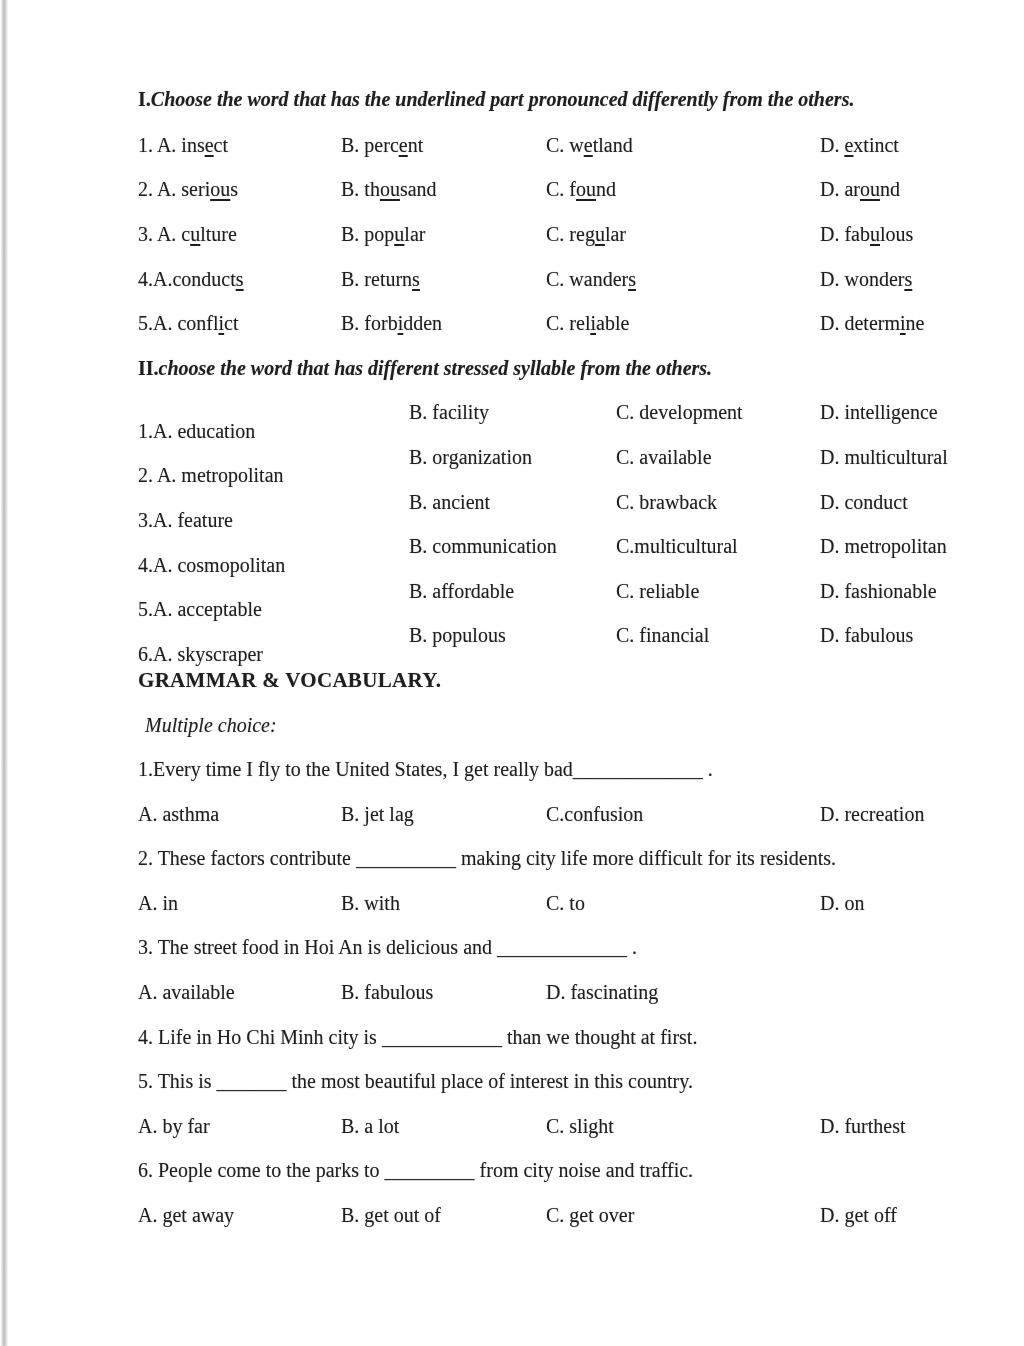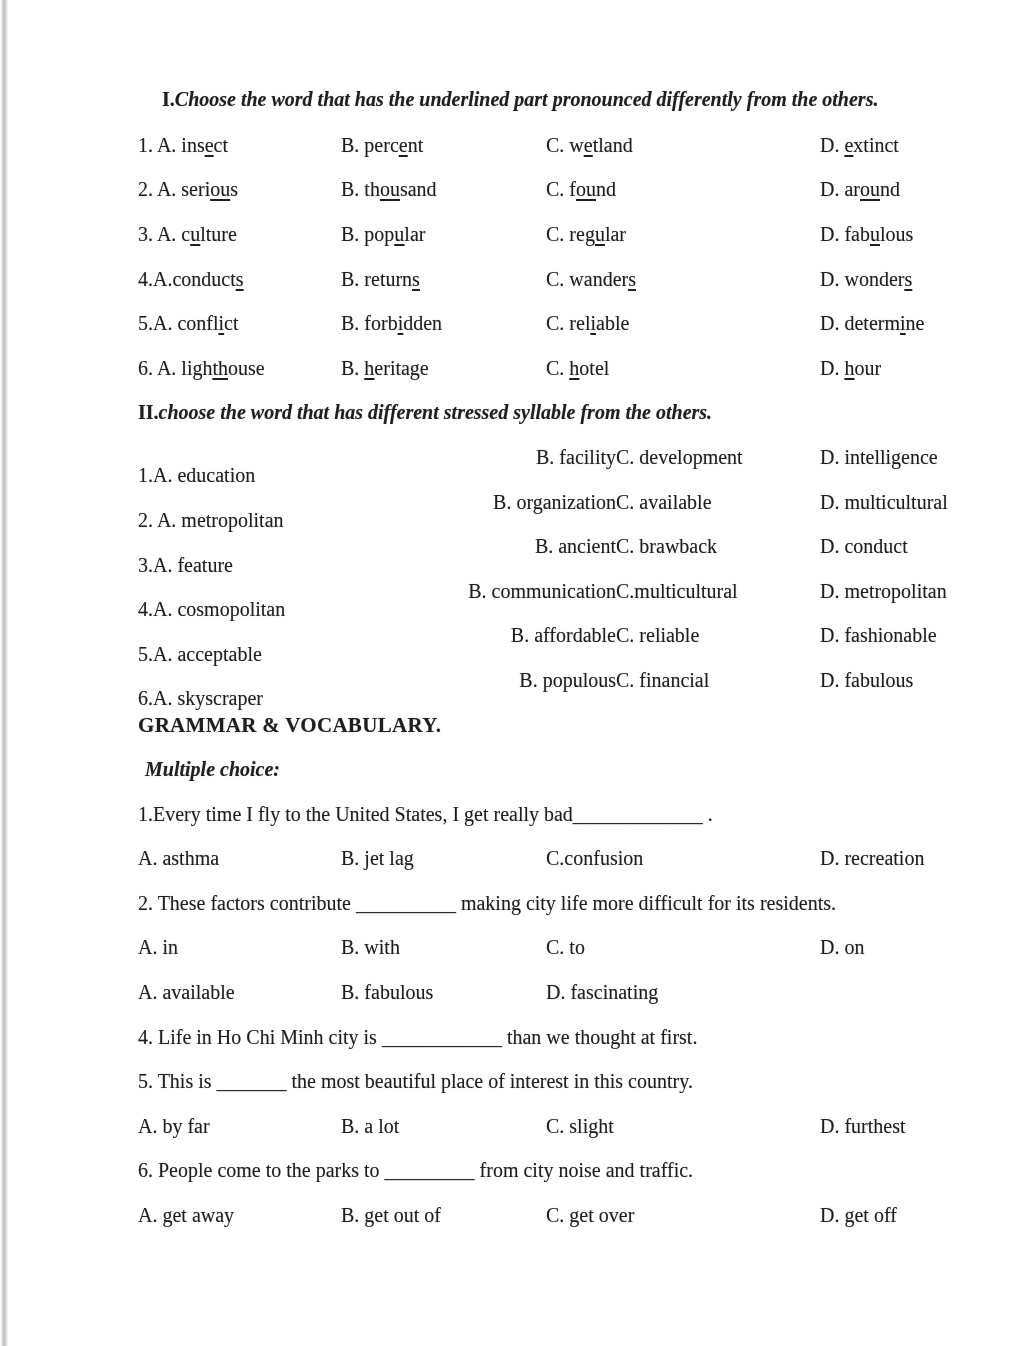--- a/index.html
+++ b/index.html
@@ -36,7 +36,6 @@
     line-height: 31px;
     max-width: 800px;
     margin-bottom: 8px;
-    margin-left: 24px;
   }
   .hnum { font-style: normal; }
   .htext { font-style: italic; }

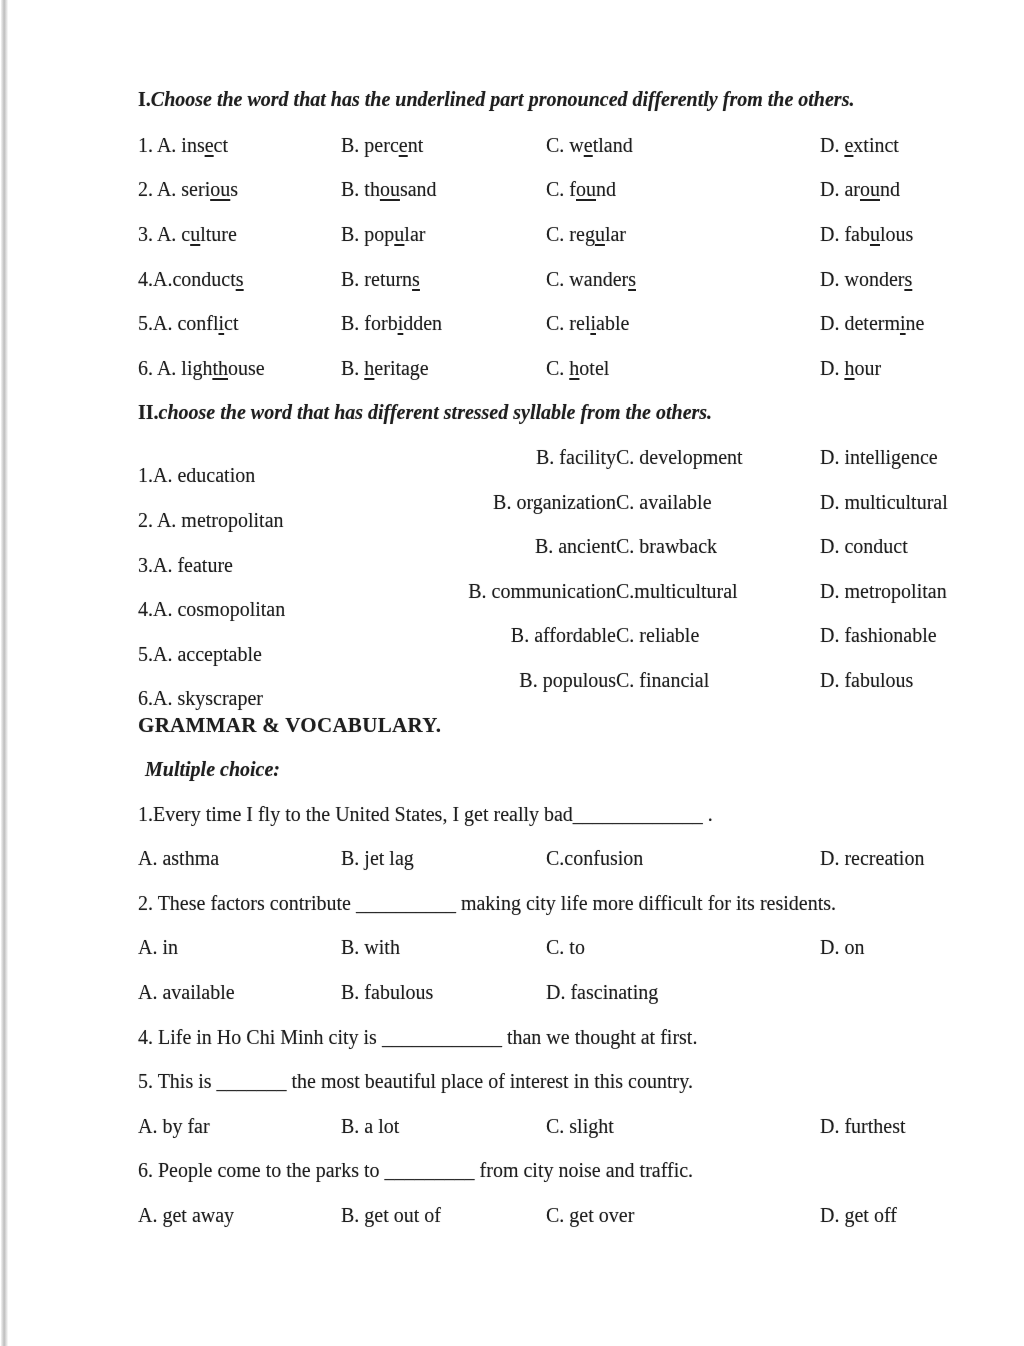--- a/index.html
+++ b/index.html
@@ -110,12 +110,6 @@
         <span class="cell c2">C. rel<u>i</u>able</span>
         <span class="cell c3">D. determ<u>i</u>ne</span>
       </div>
-      <div class="row s1">
-        <span class="cell c0">6. A. ligh<u>th</u>ouse</span>
-        <span class="cell c1">B. <u>h</u>eritage</span>
-        <span class="cell c2">C. <u>h</u>otel</span>
-        <span class="cell c3">D. <u>h</u>our</span>
-      </div>
     </div>
 
   <div class="hline">

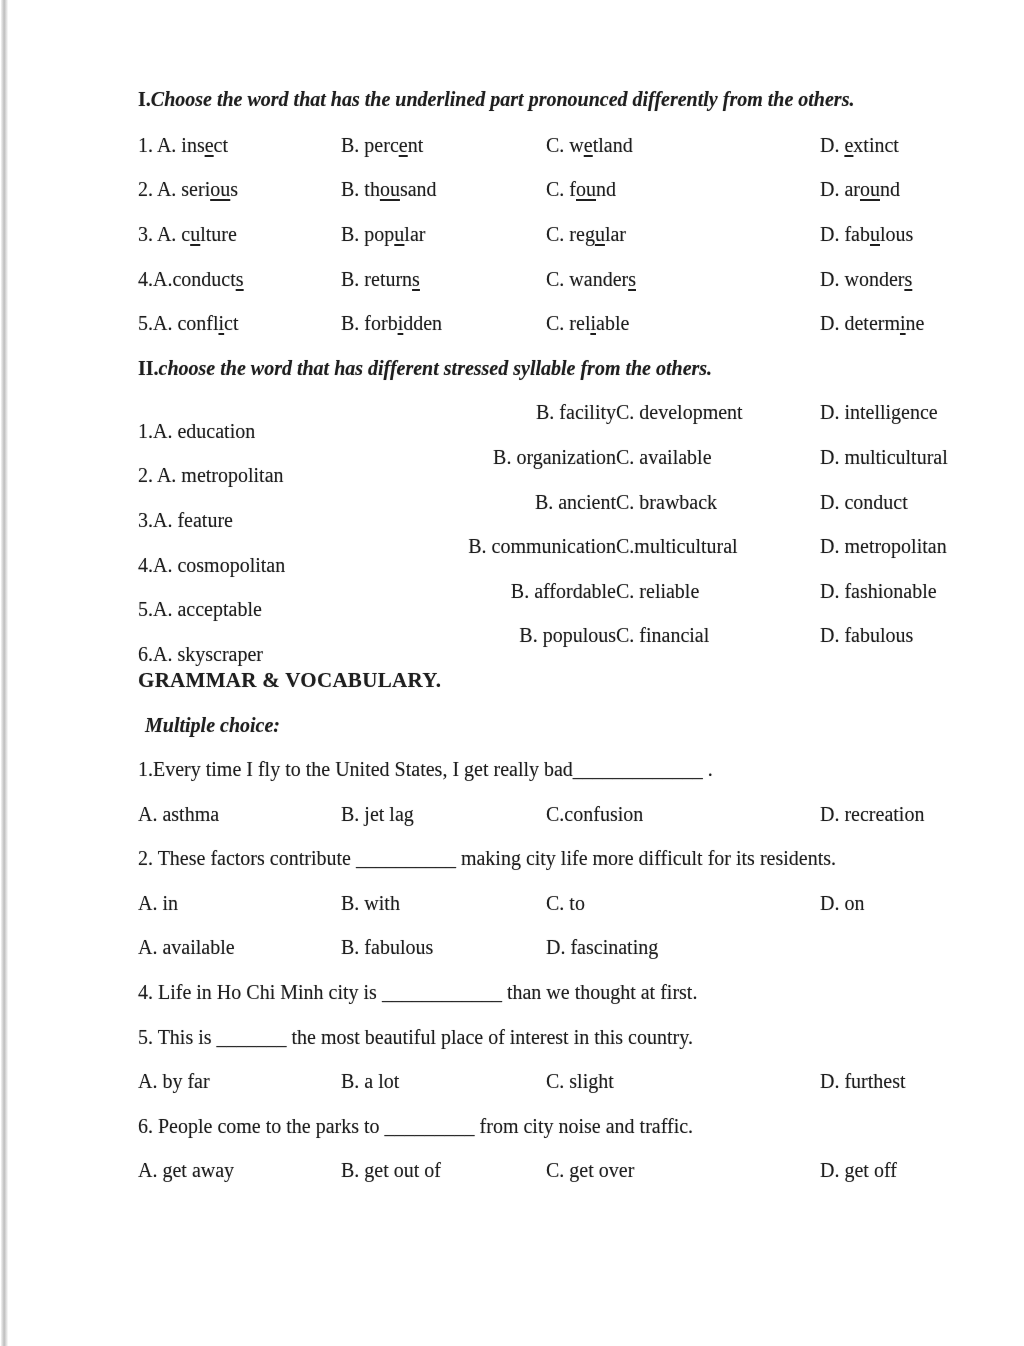--- a/index.html
+++ b/index.html
@@ -52,7 +52,7 @@
   .s1 .c1 { min-width: 205px; }
   .s1 .c2 { min-width: 274px; }
   .s2 .c0 { min-width: 271px; margin-top: 37px; }
-  .s2 .c1 { min-width: 207px; text-align: right; }
+  .s2 .c1 { min-width: 207px; }
   .s2 .c2 { min-width: 204px; }
   .grammar-heading {
     font-weight: bold;

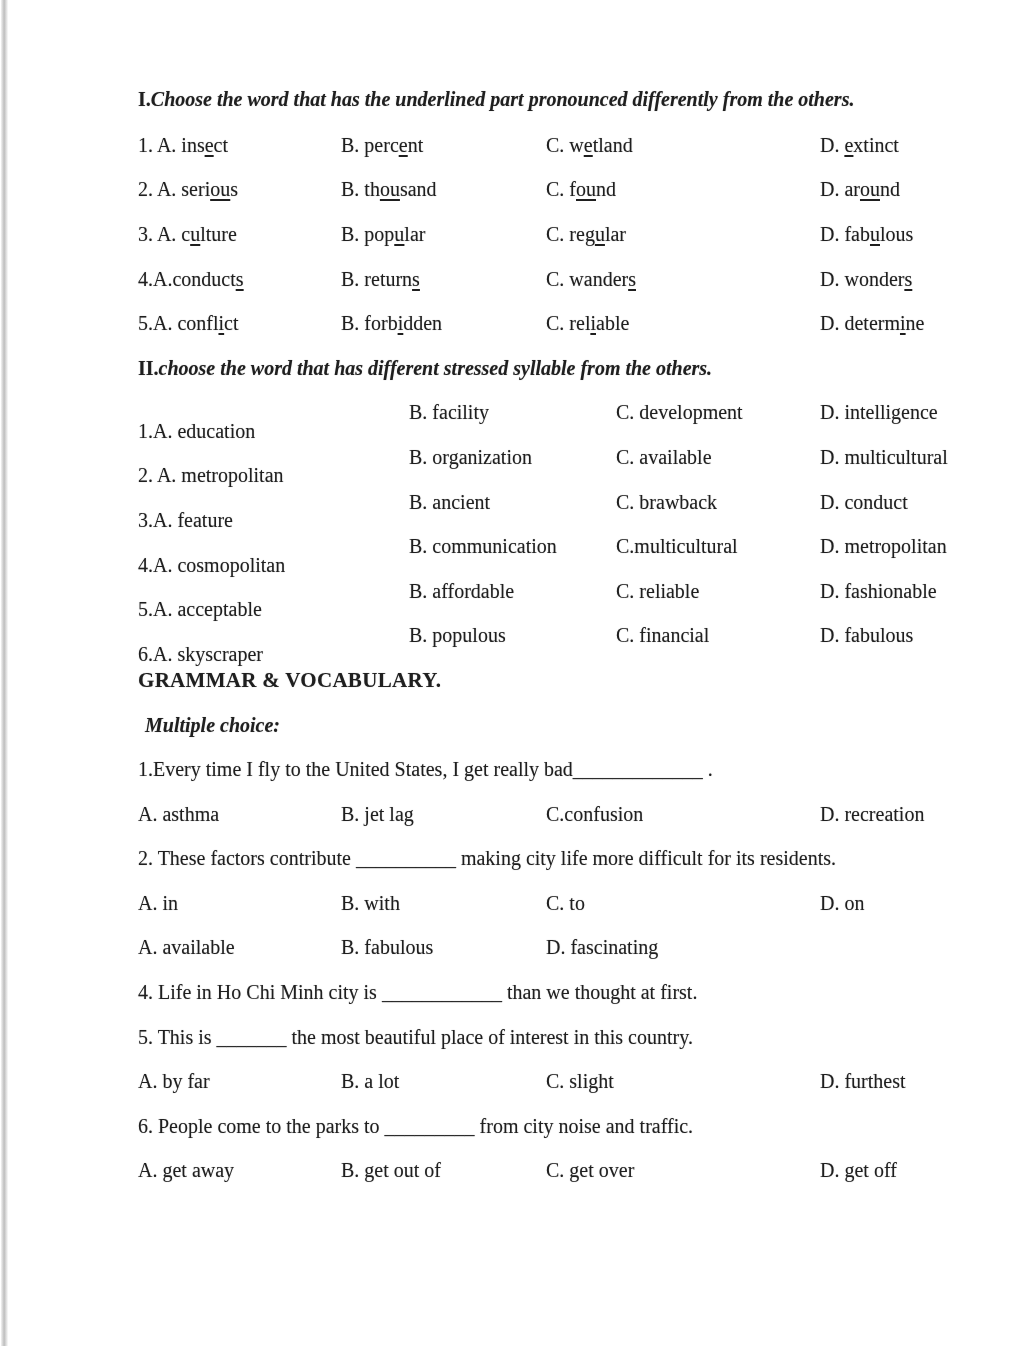--- a/index.html
+++ b/index.html
@@ -60,7 +60,7 @@
     letter-spacing: 0.3px;
   }
   .mc-heading {
-    font-weight: bold;
+    font-weight: normal;
     font-style: italic;
     padding-left: 7px;
     text-align: right;

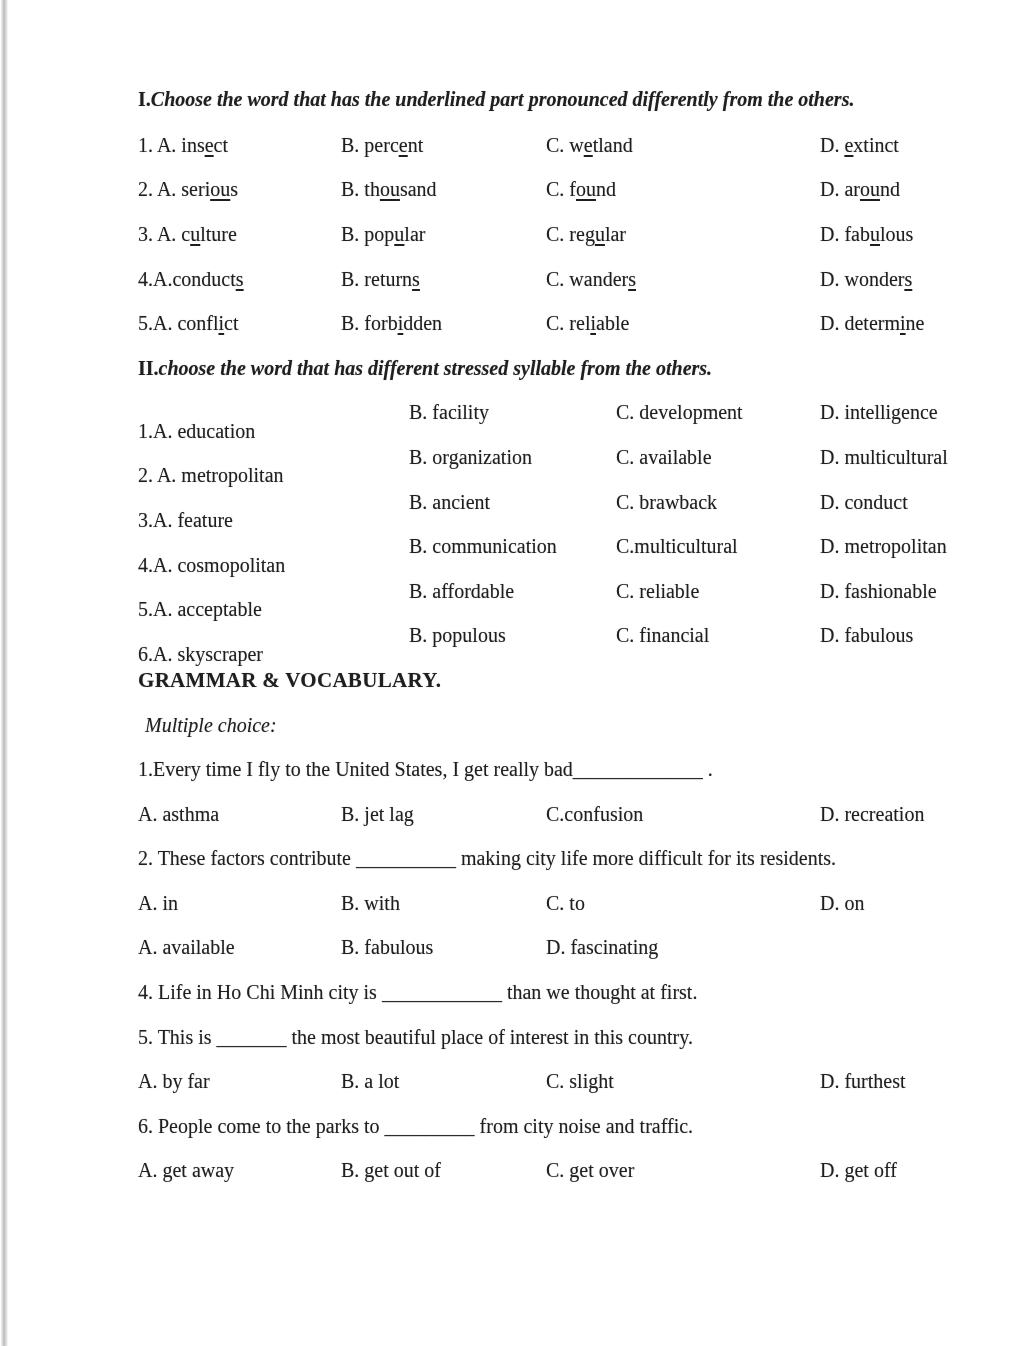--- a/index.html
+++ b/index.html
@@ -175,6 +175,7 @@
         <span class="cell c2">C. to</span>
         <span class="cell c3">D. on</span>
       </div>
+      <div class="qline">3. The street food in Hoi An is delicious and _____________ .</div>
       <div class="row s1">
         <span class="cell c0">A. available</span>
         <span class="cell c1">B. fabulous</span>

